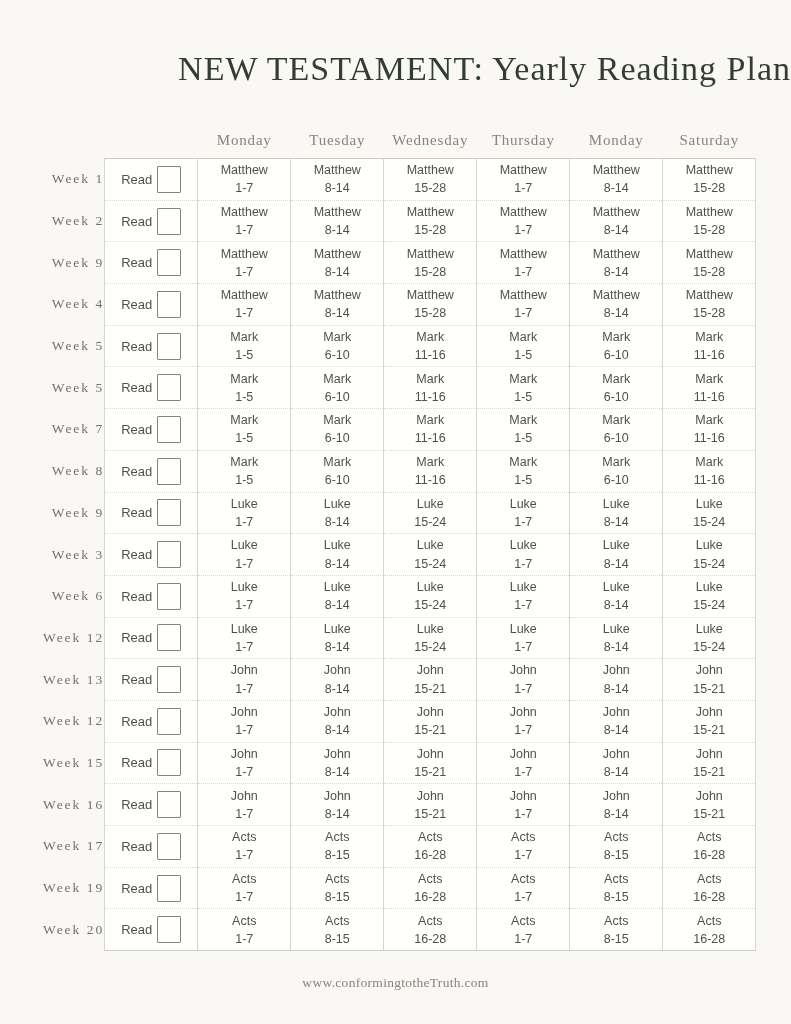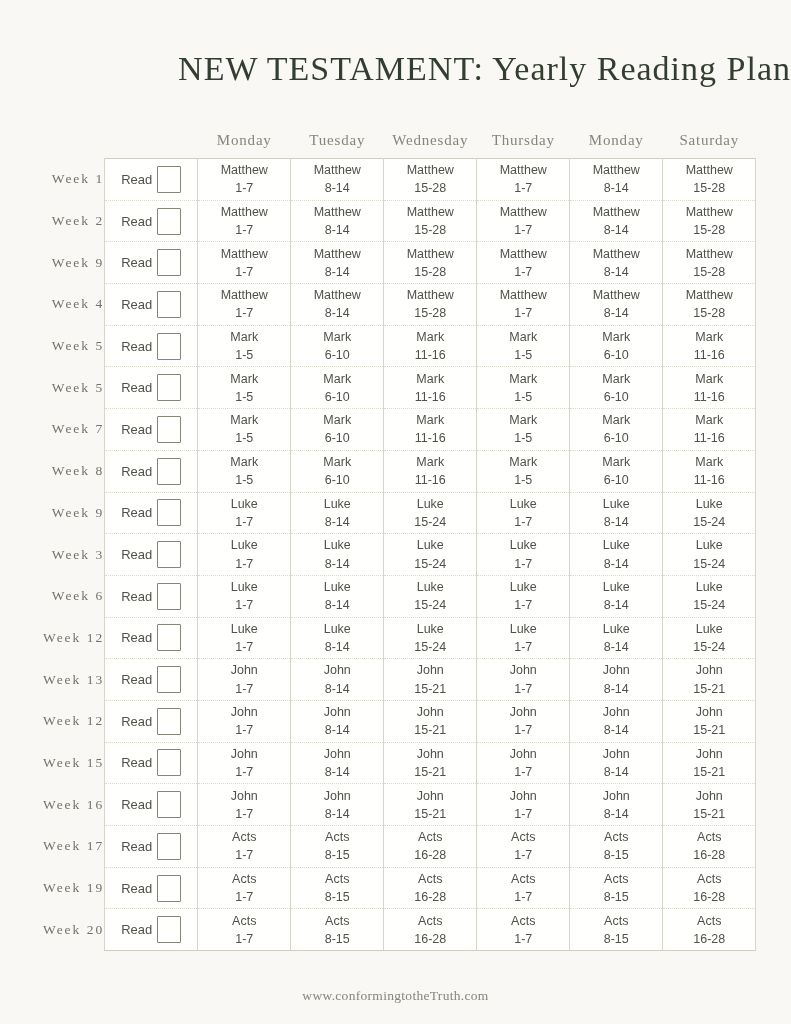--- a/index.html
+++ b/index.html
@@ -99,7 +99,7 @@
     letter-spacing:0.3px;
     color:var(--muted-serif);
     text-align:center;
-    margin-top:37px;
+    margin-top:24px;
   }
 </style>
 </head>

